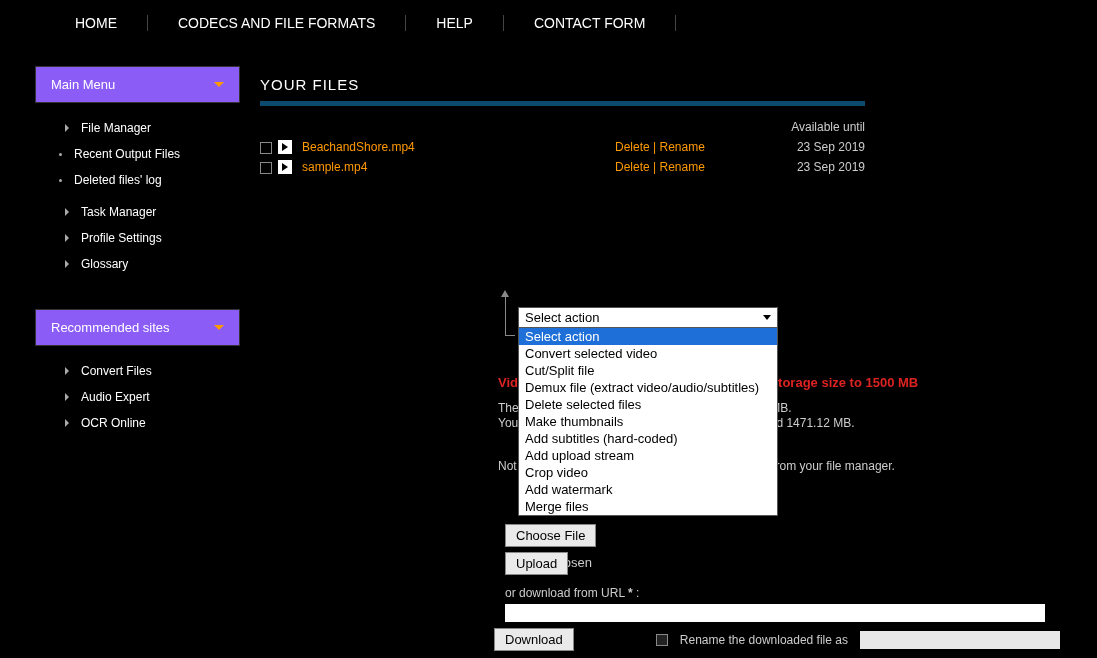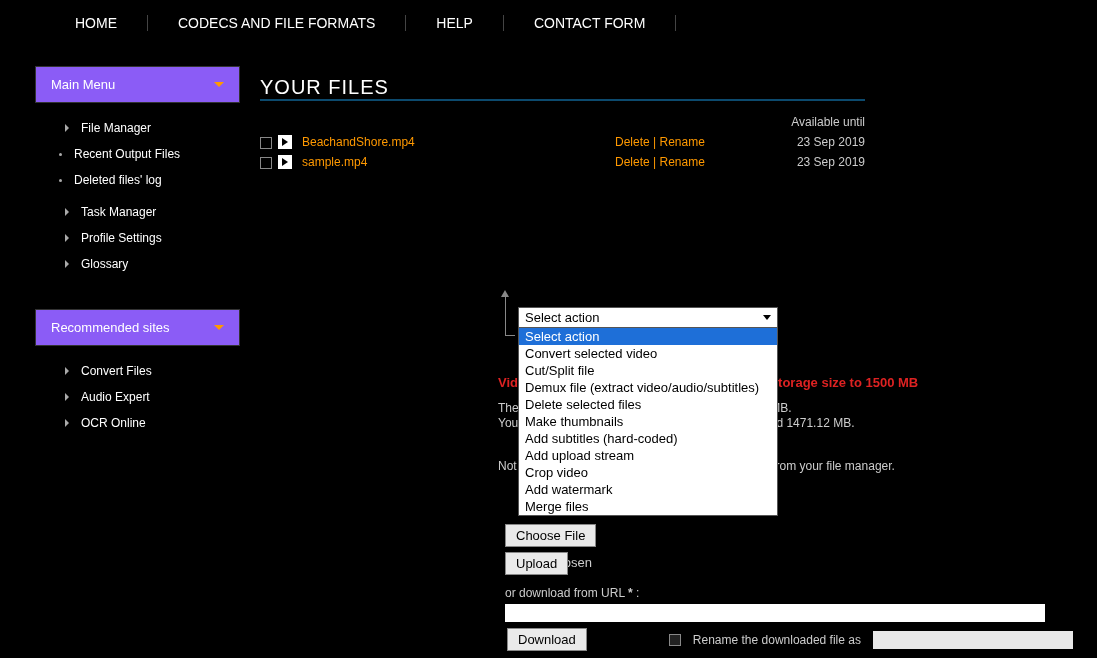--- a/index.html
+++ b/index.html
@@ -16,7 +16,7 @@
 .bullet { width: 3px; height: 3px; background: #aaa; border-radius: 50%; margin-left: 14px; margin-right: 12px; }
 .sub { padding-left: 10px; }
 .main { flex: 1; padding: 30px 40px 0 20px; position: relative; }
-.page-title { font-size: 20px; font-weight: normal; letter-spacing: 1px; border-bottom: 2px solid #0c4a6e; width: 605px; }
+.page-title { font-size: 15px; font-weight: normal; letter-spacing: 1px; padding-bottom: 8px; border-bottom: 5px solid #0c4a6e; width: 605px; }
 .avail { color: #ccc; font-size: 12px; text-align: right; width: 605px; margin-top: 14px; }
 .file-row { display: flex; align-items: flex-end; width: 605px; margin-top: 6px; }
 .chk { width: 12px; height: 12px; border: 1px solid #888; background: #000; margin-right: 6px; cursor: pointer; }

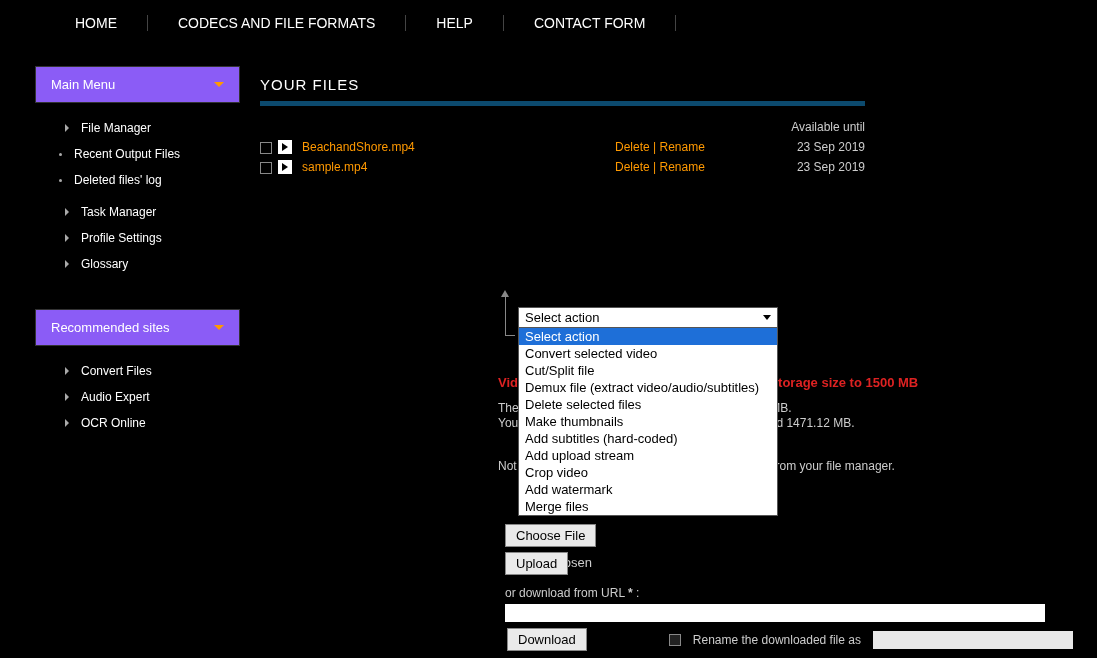--- a/index.html
+++ b/index.html
@@ -48,7 +48,7 @@
 .ordl { position: absolute; left: 265px; top: 540px; color: #ccc; font-size: 12px; }
 .ordl .ast { font-weight: bold; }
 .url-input { position: absolute; left: 265px; top: 558px; width: 540px; height: 18px; background: #fff; border: none; padding: 0 4px; }
-.dl-row { position: absolute; left: 267px; top: 582px; display: flex; align-items: center; gap: 12px; }
+.dl-row { position: absolute; left: 254px; top: 582px; display: flex; align-items: center; gap: 12px; }
 .chkbox { width: 12px; height: 12px; border: 1px solid #888; background: #222; margin-left: 70px; cursor: pointer; }
 .rename-label { color: #ccc; font-size: 12px; }
 .rename-input { width: 200px; height: 18px; background: #e8e8e8; border: none; }

